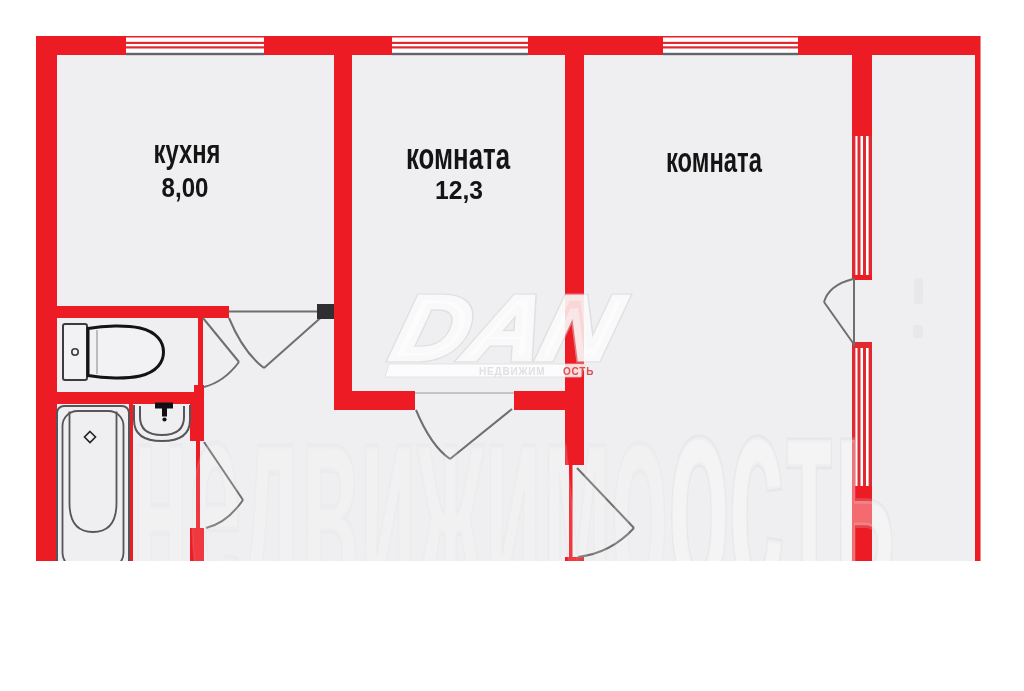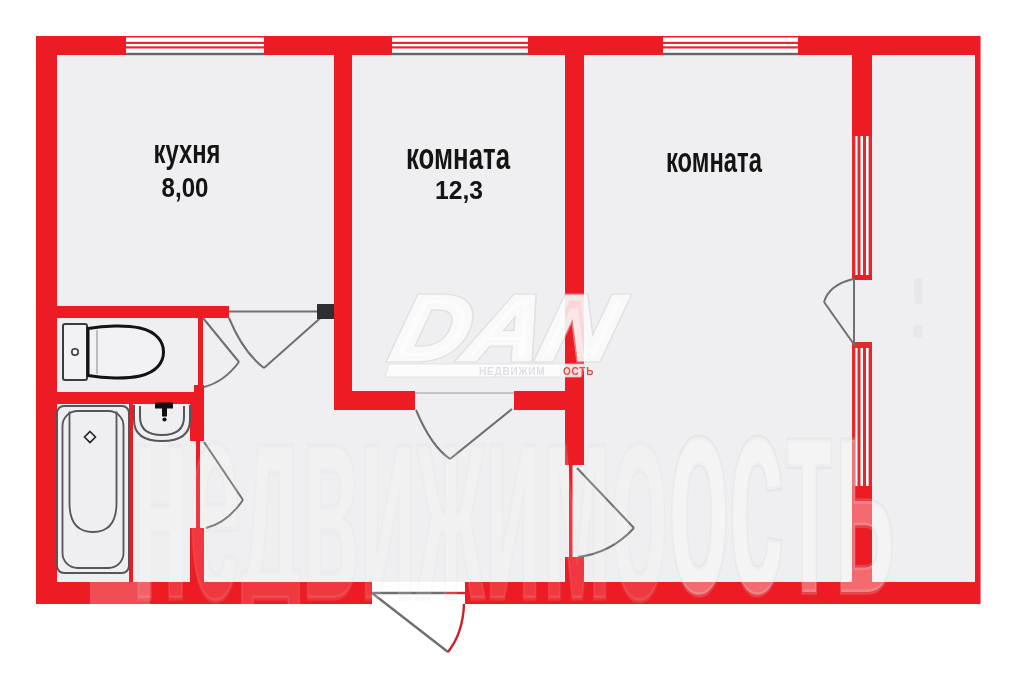--- a/index.html
+++ b/index.html
@@ -3,7 +3,7 @@
 <meta charset="utf-8">
 <style>
 html,body{margin:0;padding:0;background:#ffffff;}
-#plan{position:relative;width:1024px;height:691px;font-family:"Liberation Sans",sans-serif;}
+#plan{position:relative;width:1024px;height:561px;font-family:"Liberation Sans",sans-serif;}
 svg text{font-family:"Liberation Sans",sans-serif;}
 </style>
 </head>

